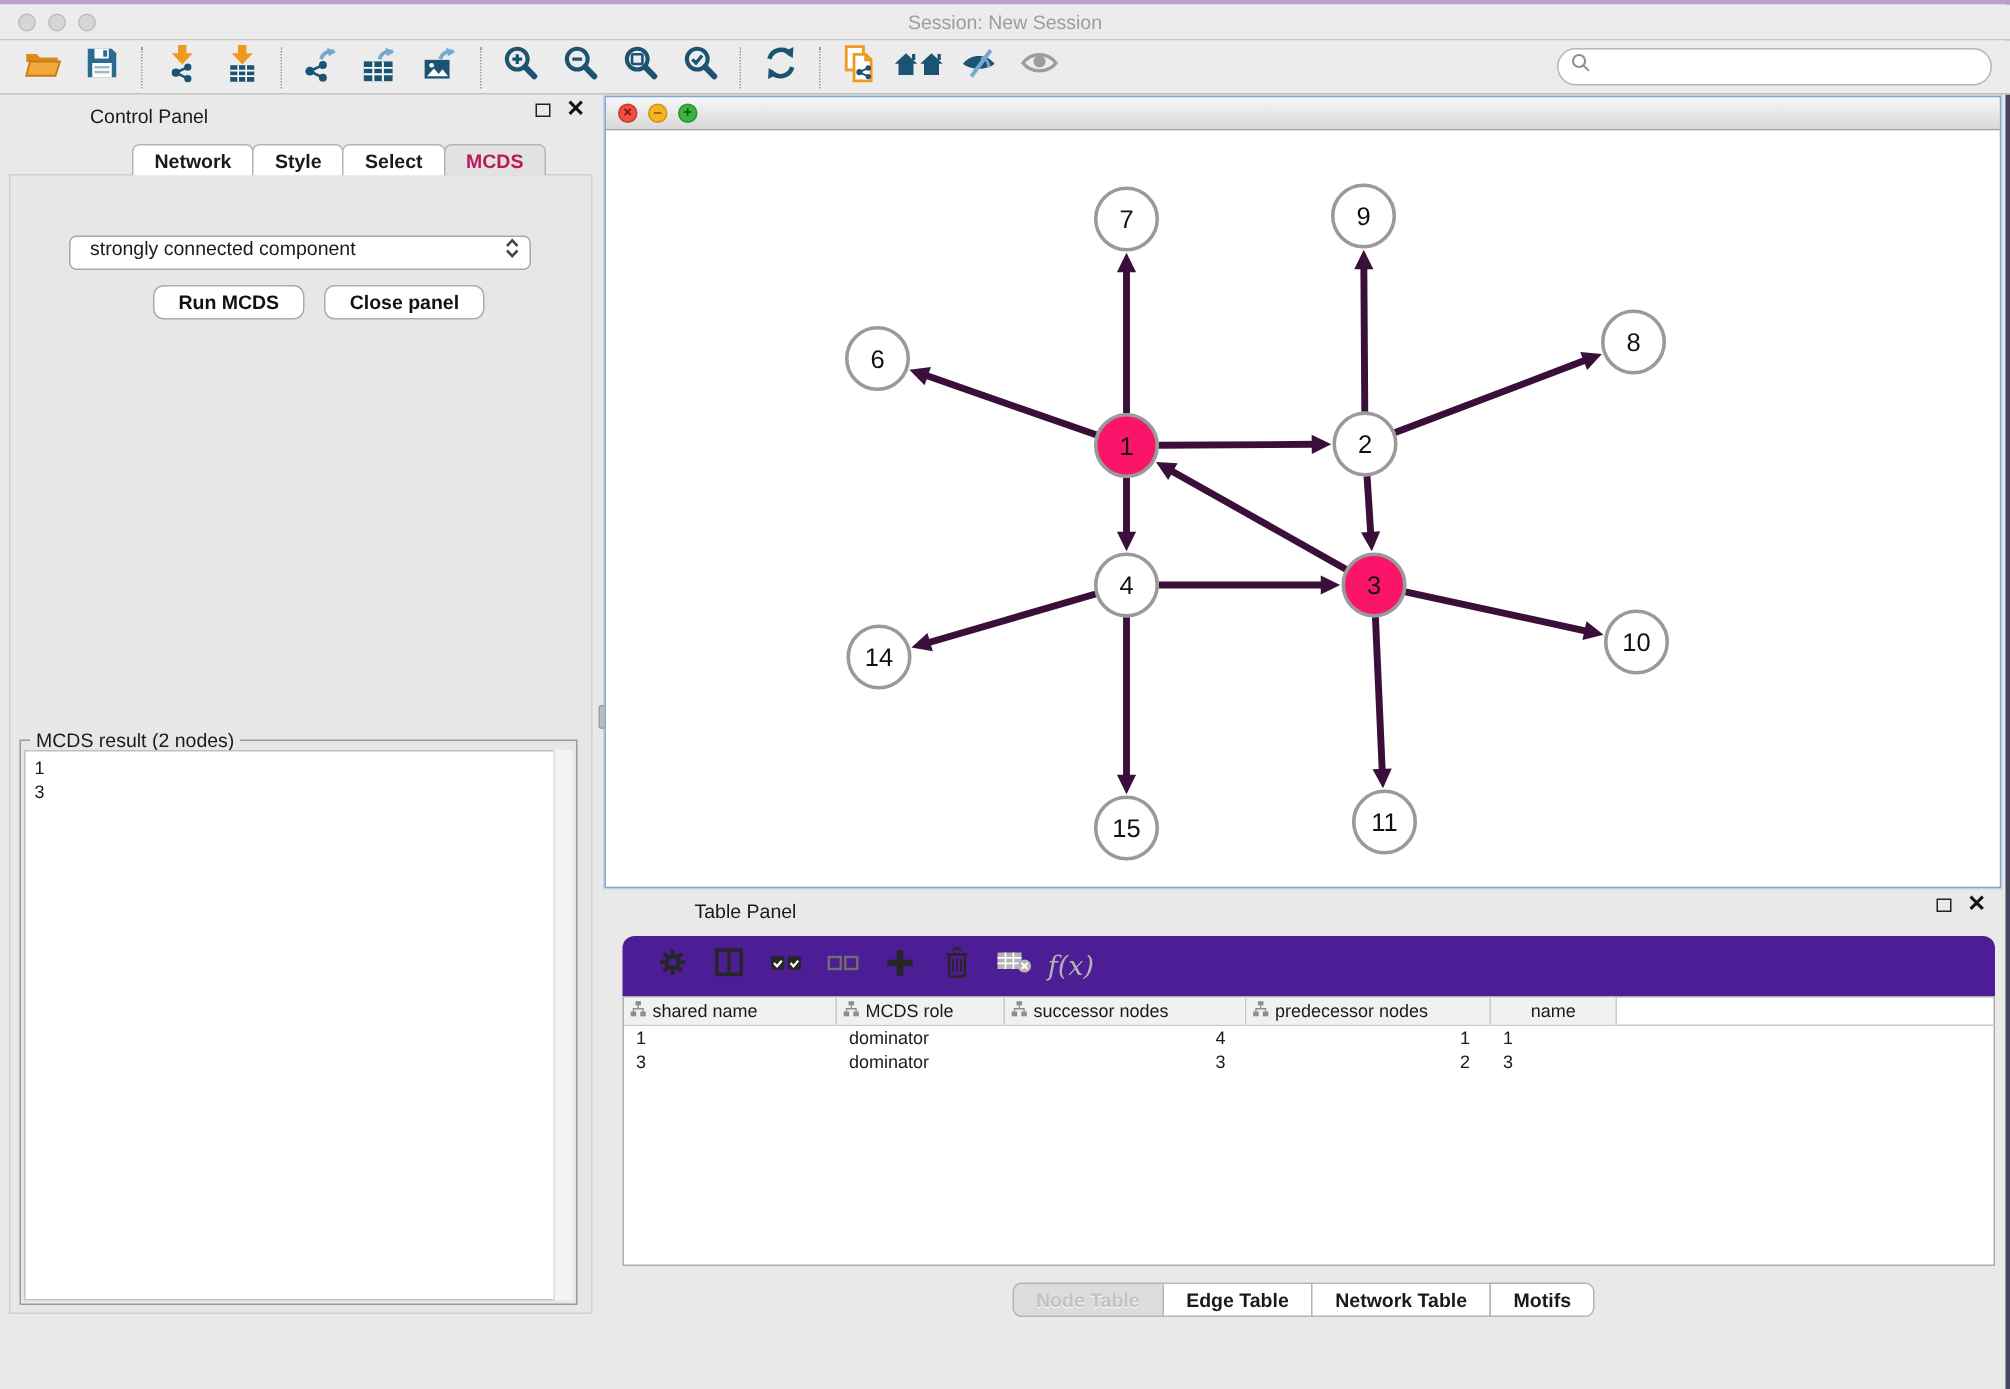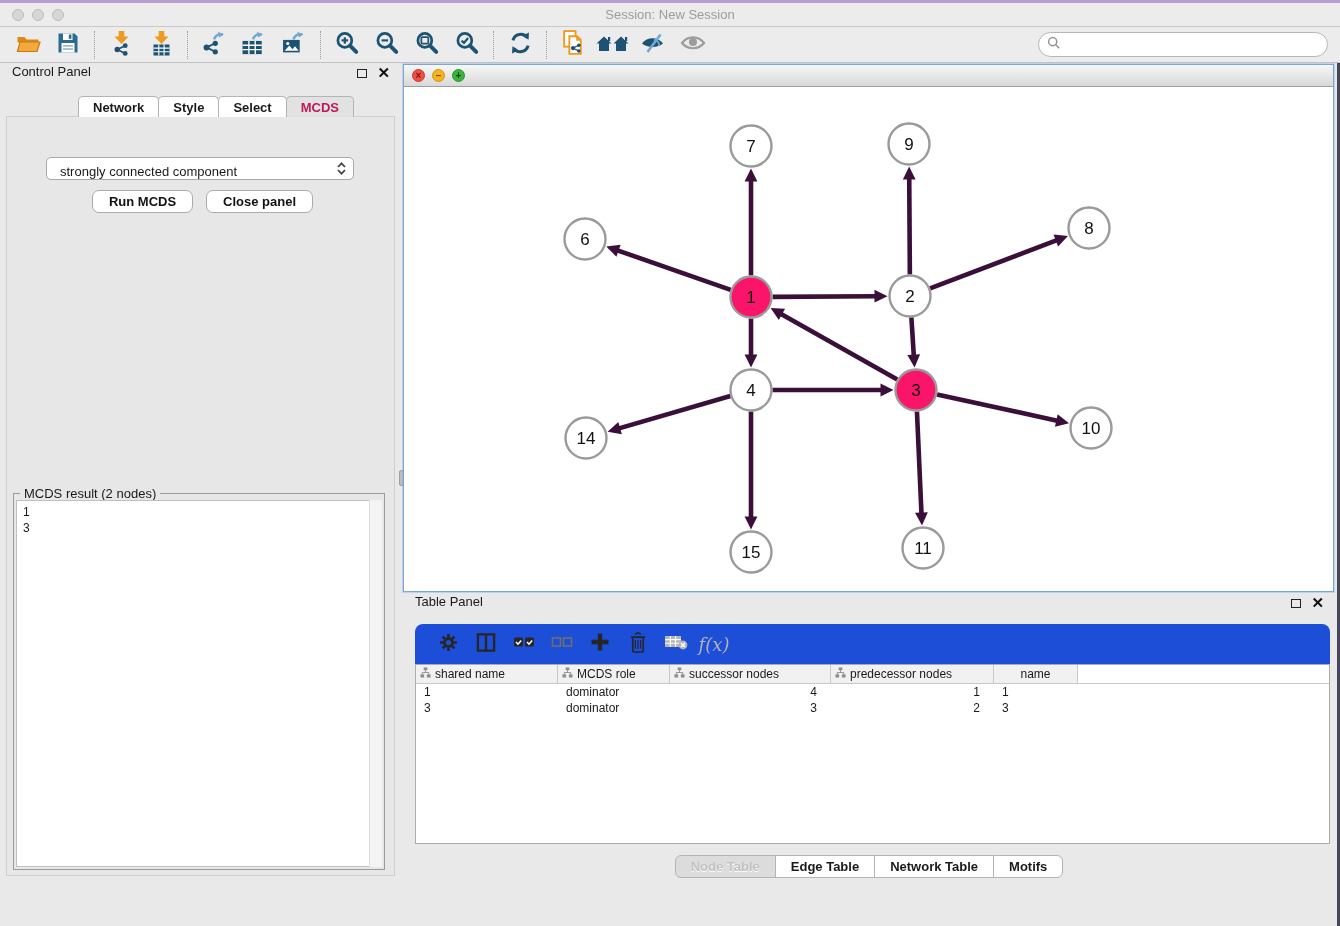--- a/index.html
+++ b/index.html
@@ -28,7 +28,7 @@
 
   
   #control-panel { position:absolute; left:0; top:64px; width:400px; height:826px; }
-  .panel-head { position:relative; height:26px; display:flex; align-items:flex-start; padding:0 12px; }
+  .panel-head { position:relative; height:26px; display:flex; align-items:center; padding:0 12px;margin-left:48px; }
   .panel-title { font-size:13px; color:#1a1a1a; }
   .panel-head .head-icons { position:absolute; right:10px; top:4px; display:flex; gap:10px; align-items:center; }
   .float-icon { width:10px; height:9px; border:1.5px solid #222; display:inline-block; }

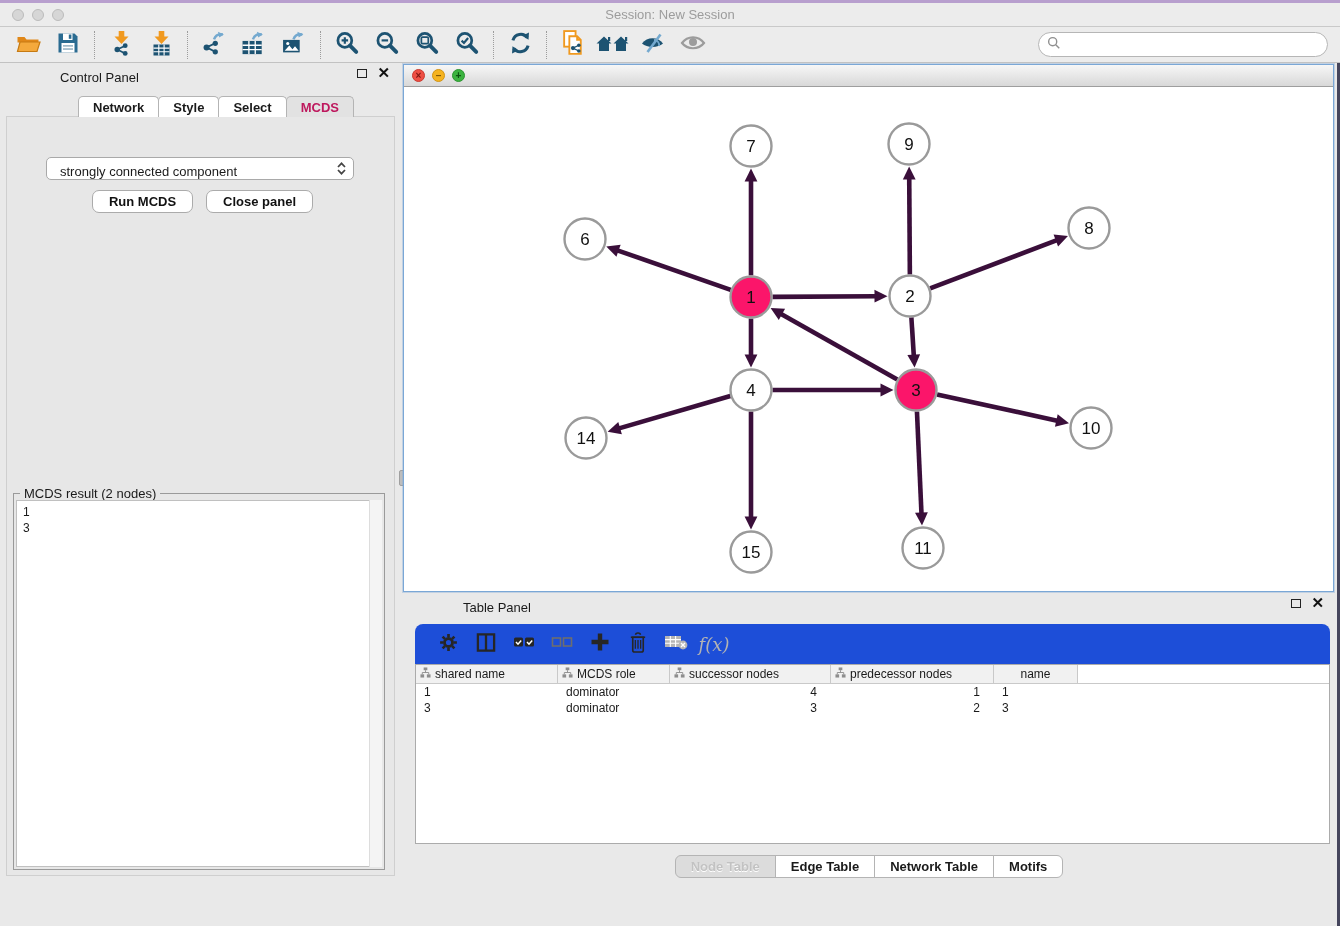--- a/index.html
+++ b/index.html
@@ -34,7 +34,7 @@
   .float-icon { width:10px; height:9px; border:1.5px solid #222; display:inline-block; }
   .close-x { font-size:15px; font-weight:bold; color:#111; line-height:10px; cursor:pointer; }
 
-  .cp-tabs { position:absolute; left:78px; top:32px; display:flex; z-index:3;align-items:flex-end; }
+  .cp-tabs { position:absolute; left:88px; top:32px; display:flex; z-index:3;align-items:flex-end; }
   .cp-tab { height:21px; padding:0 14px; font-size:13px; font-weight:600; display:flex; align-items:center;
             background:#fff; border:1px solid #b4b4b4; border-bottom:none; border-radius:5px 5px 0 0; margin-right:-1px; cursor:pointer;}
   .cp-tab.active { background:#e2e2e2; color:#be185d; }

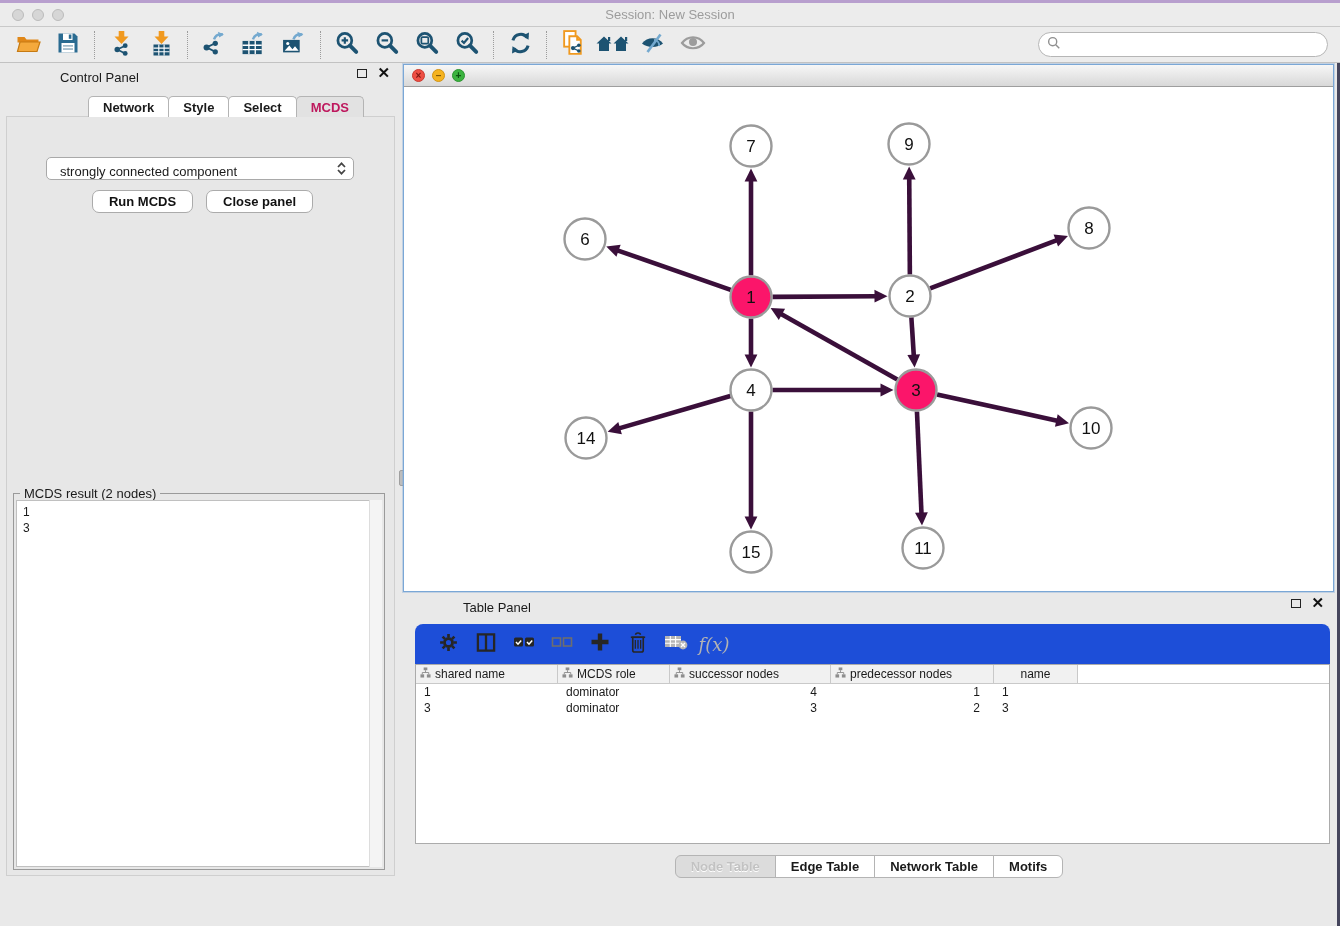--- a/index.html
+++ b/index.html
@@ -42,7 +42,7 @@
              border:1px solid #cfcfcf; }
   .opt-label { text-align:center; margin-top:17px; font-size:13px; font-weight:500; }
   .combo { position:absolute; left:39px; top:40px; width:308px; height:23px; background:#fff;
-           border:1px solid #a9a9a9; border-radius:5px; display:flex; align-items:flex-end;
+           border:1px solid #a9a9a9; border-radius:5px; display:flex; align-items:flex-start;
            padding:0 6px 0 13px; font-size:13px; cursor:pointer; }
   .combo .combo-text { flex:1; }
   .cp-buttons { position:absolute; left:2px; top:73px; width:100%; display:flex; justify-content:center; gap:13px; }

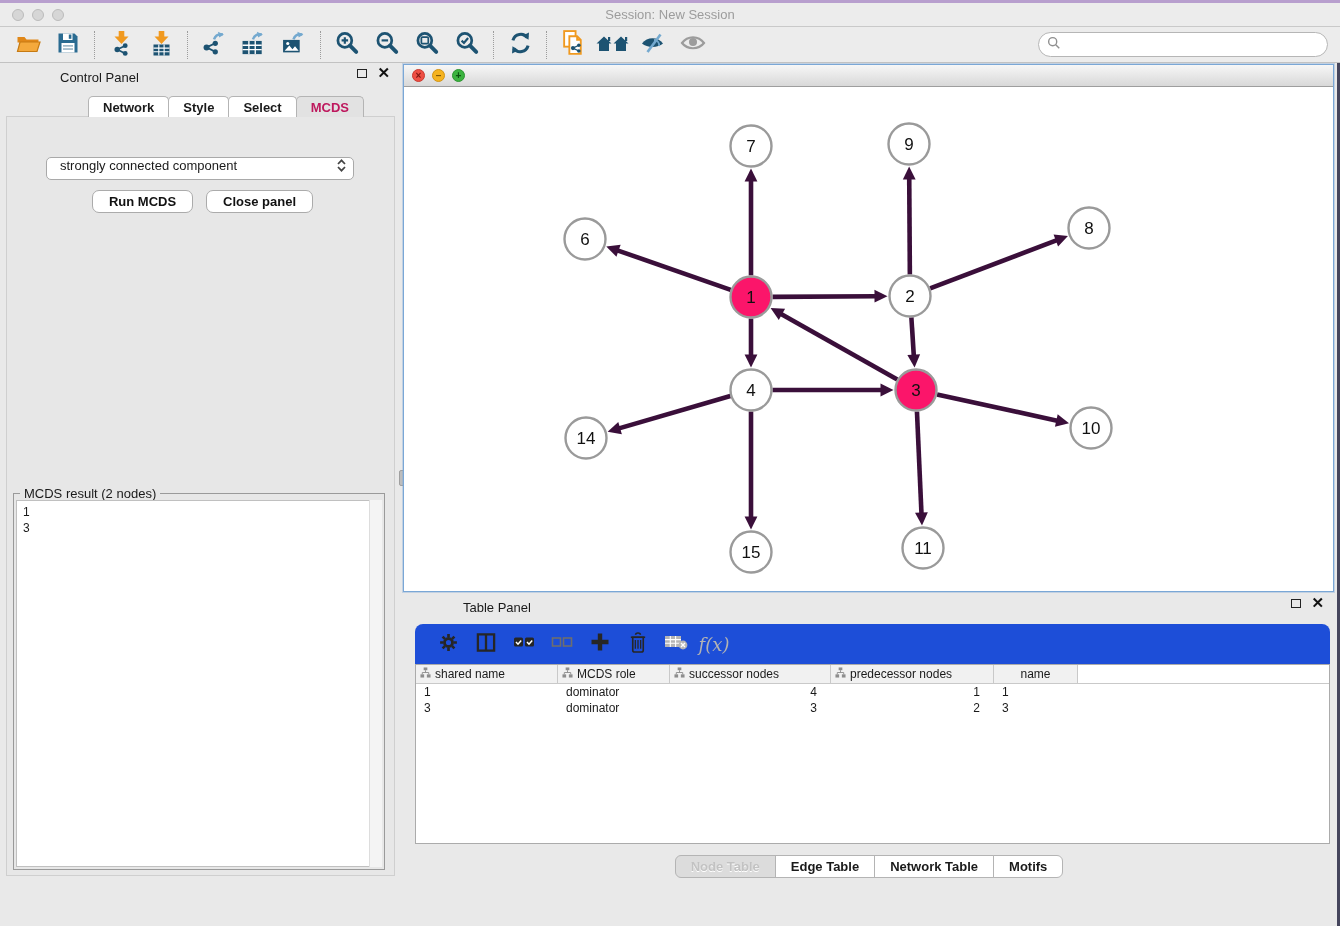--- a/index.html
+++ b/index.html
@@ -45,7 +45,7 @@
            border:1px solid #a9a9a9; border-radius:5px; display:flex; align-items:flex-start;
            padding:0 6px 0 13px; font-size:13px; cursor:pointer; }
   .combo .combo-text { flex:1; }
-  .cp-buttons { position:absolute; left:2px; top:73px; width:100%; display:flex; justify-content:center; gap:13px; }
+  .cp-buttons { position:absolute; left:12px; top:73px; width:100%; display:flex; justify-content:center; gap:13px; }
   .mac-btn { height:23px; padding:0 16px; background:#fff; border:1px solid #ababab; border-radius:7px;
              font-size:13px; font-weight:600; font-family:"Liberation Sans",sans-serif; cursor:pointer; color:#111; }
   .result-group { position:absolute; left:6px; right:9px; top:376px; bottom:5px; border:1px solid #9a9a9a; }

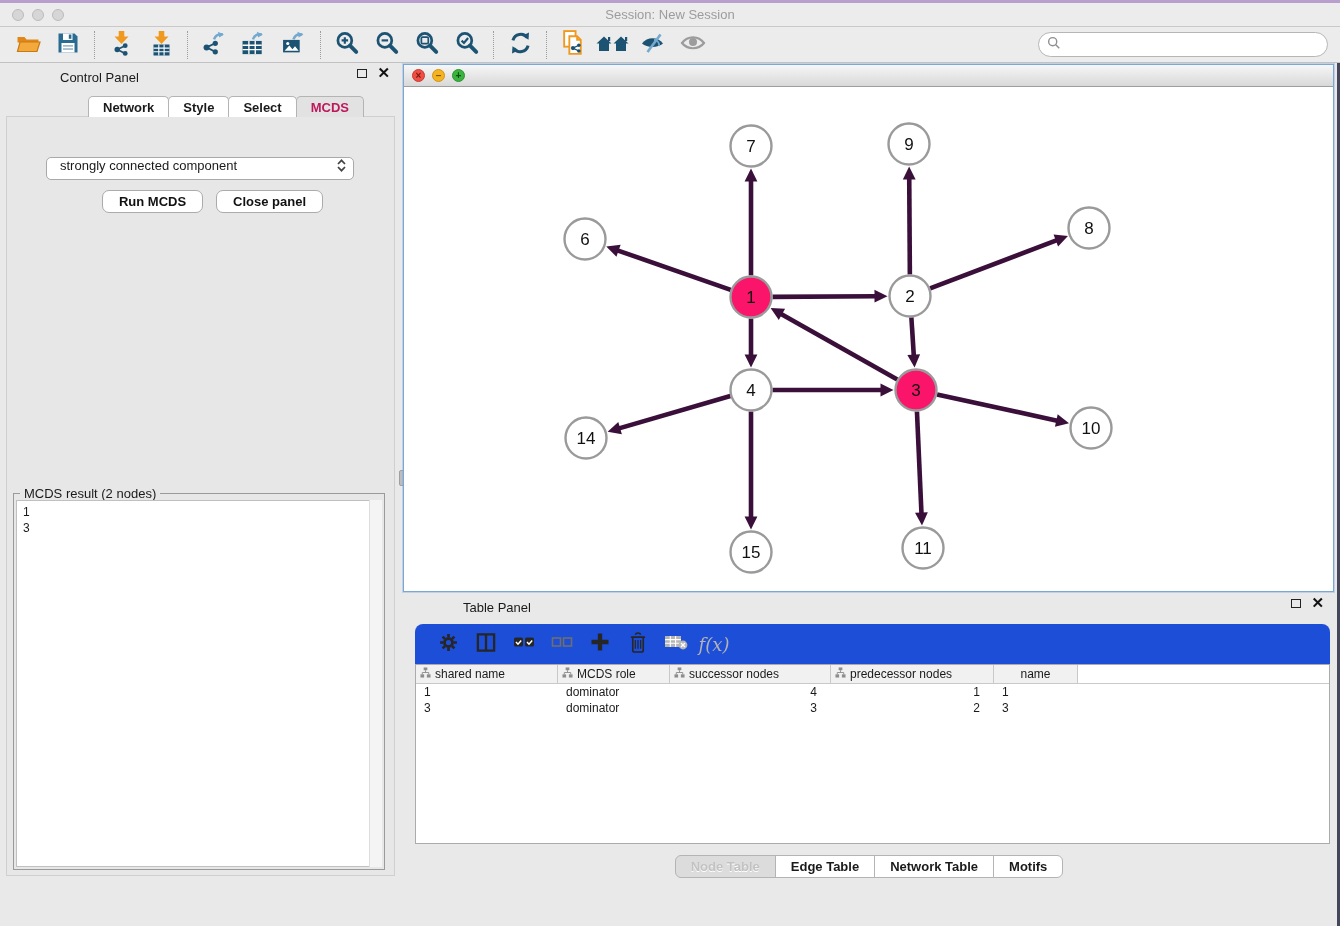--- a/index.html
+++ b/index.html
@@ -76,7 +76,7 @@
 
   
   #table-panel { position:absolute; left:403px; top:594px; width:931px; height:294px; }
-  .tp-toolbar { position:absolute; left:12px; right:4px; top:30px; height:40px; background:#1d4ed8;
+  .tp-toolbar { position:absolute; left:12px; right:4px; top:30px; height:40px; background:#4c1d95;
                 border-radius:8px 8px 0 0; display:flex; align-items:center; padding-left:14px; gap:0; }
   .tp-btn { width:38px; height:34px; display:flex; align-items:center; justify-content:center; cursor:pointer; }
   .tp-btn.disabled { cursor:default; }

